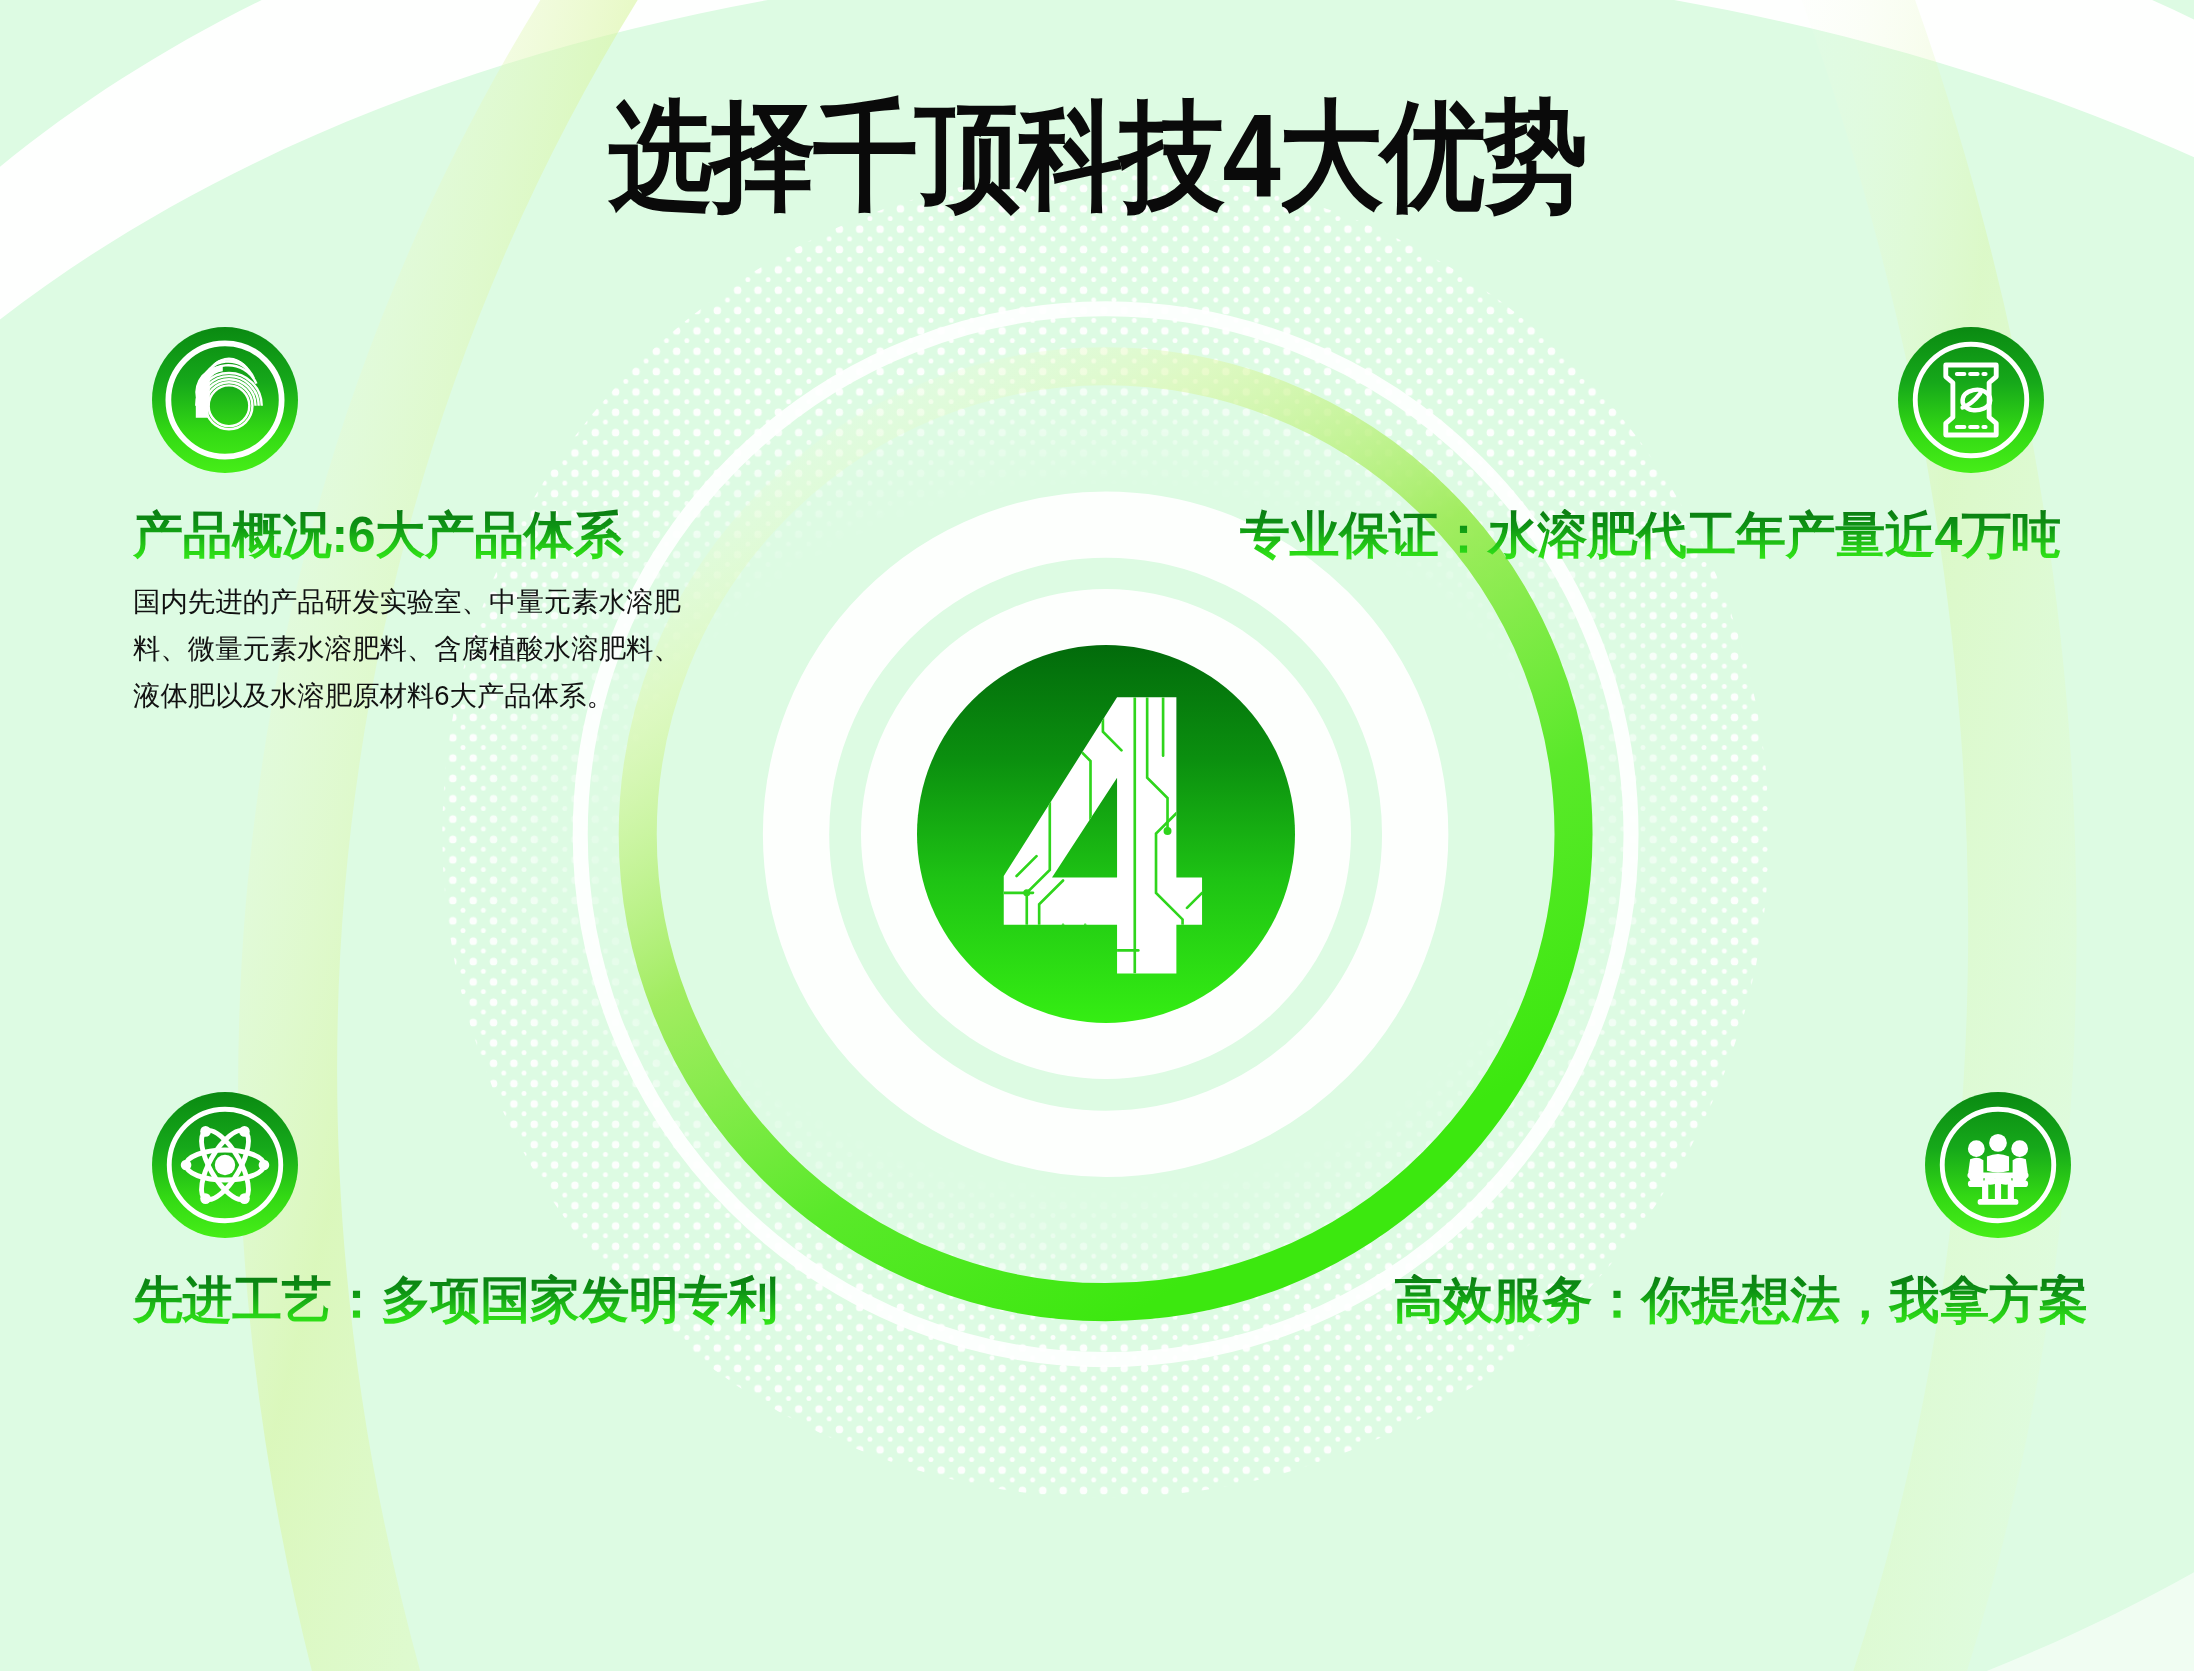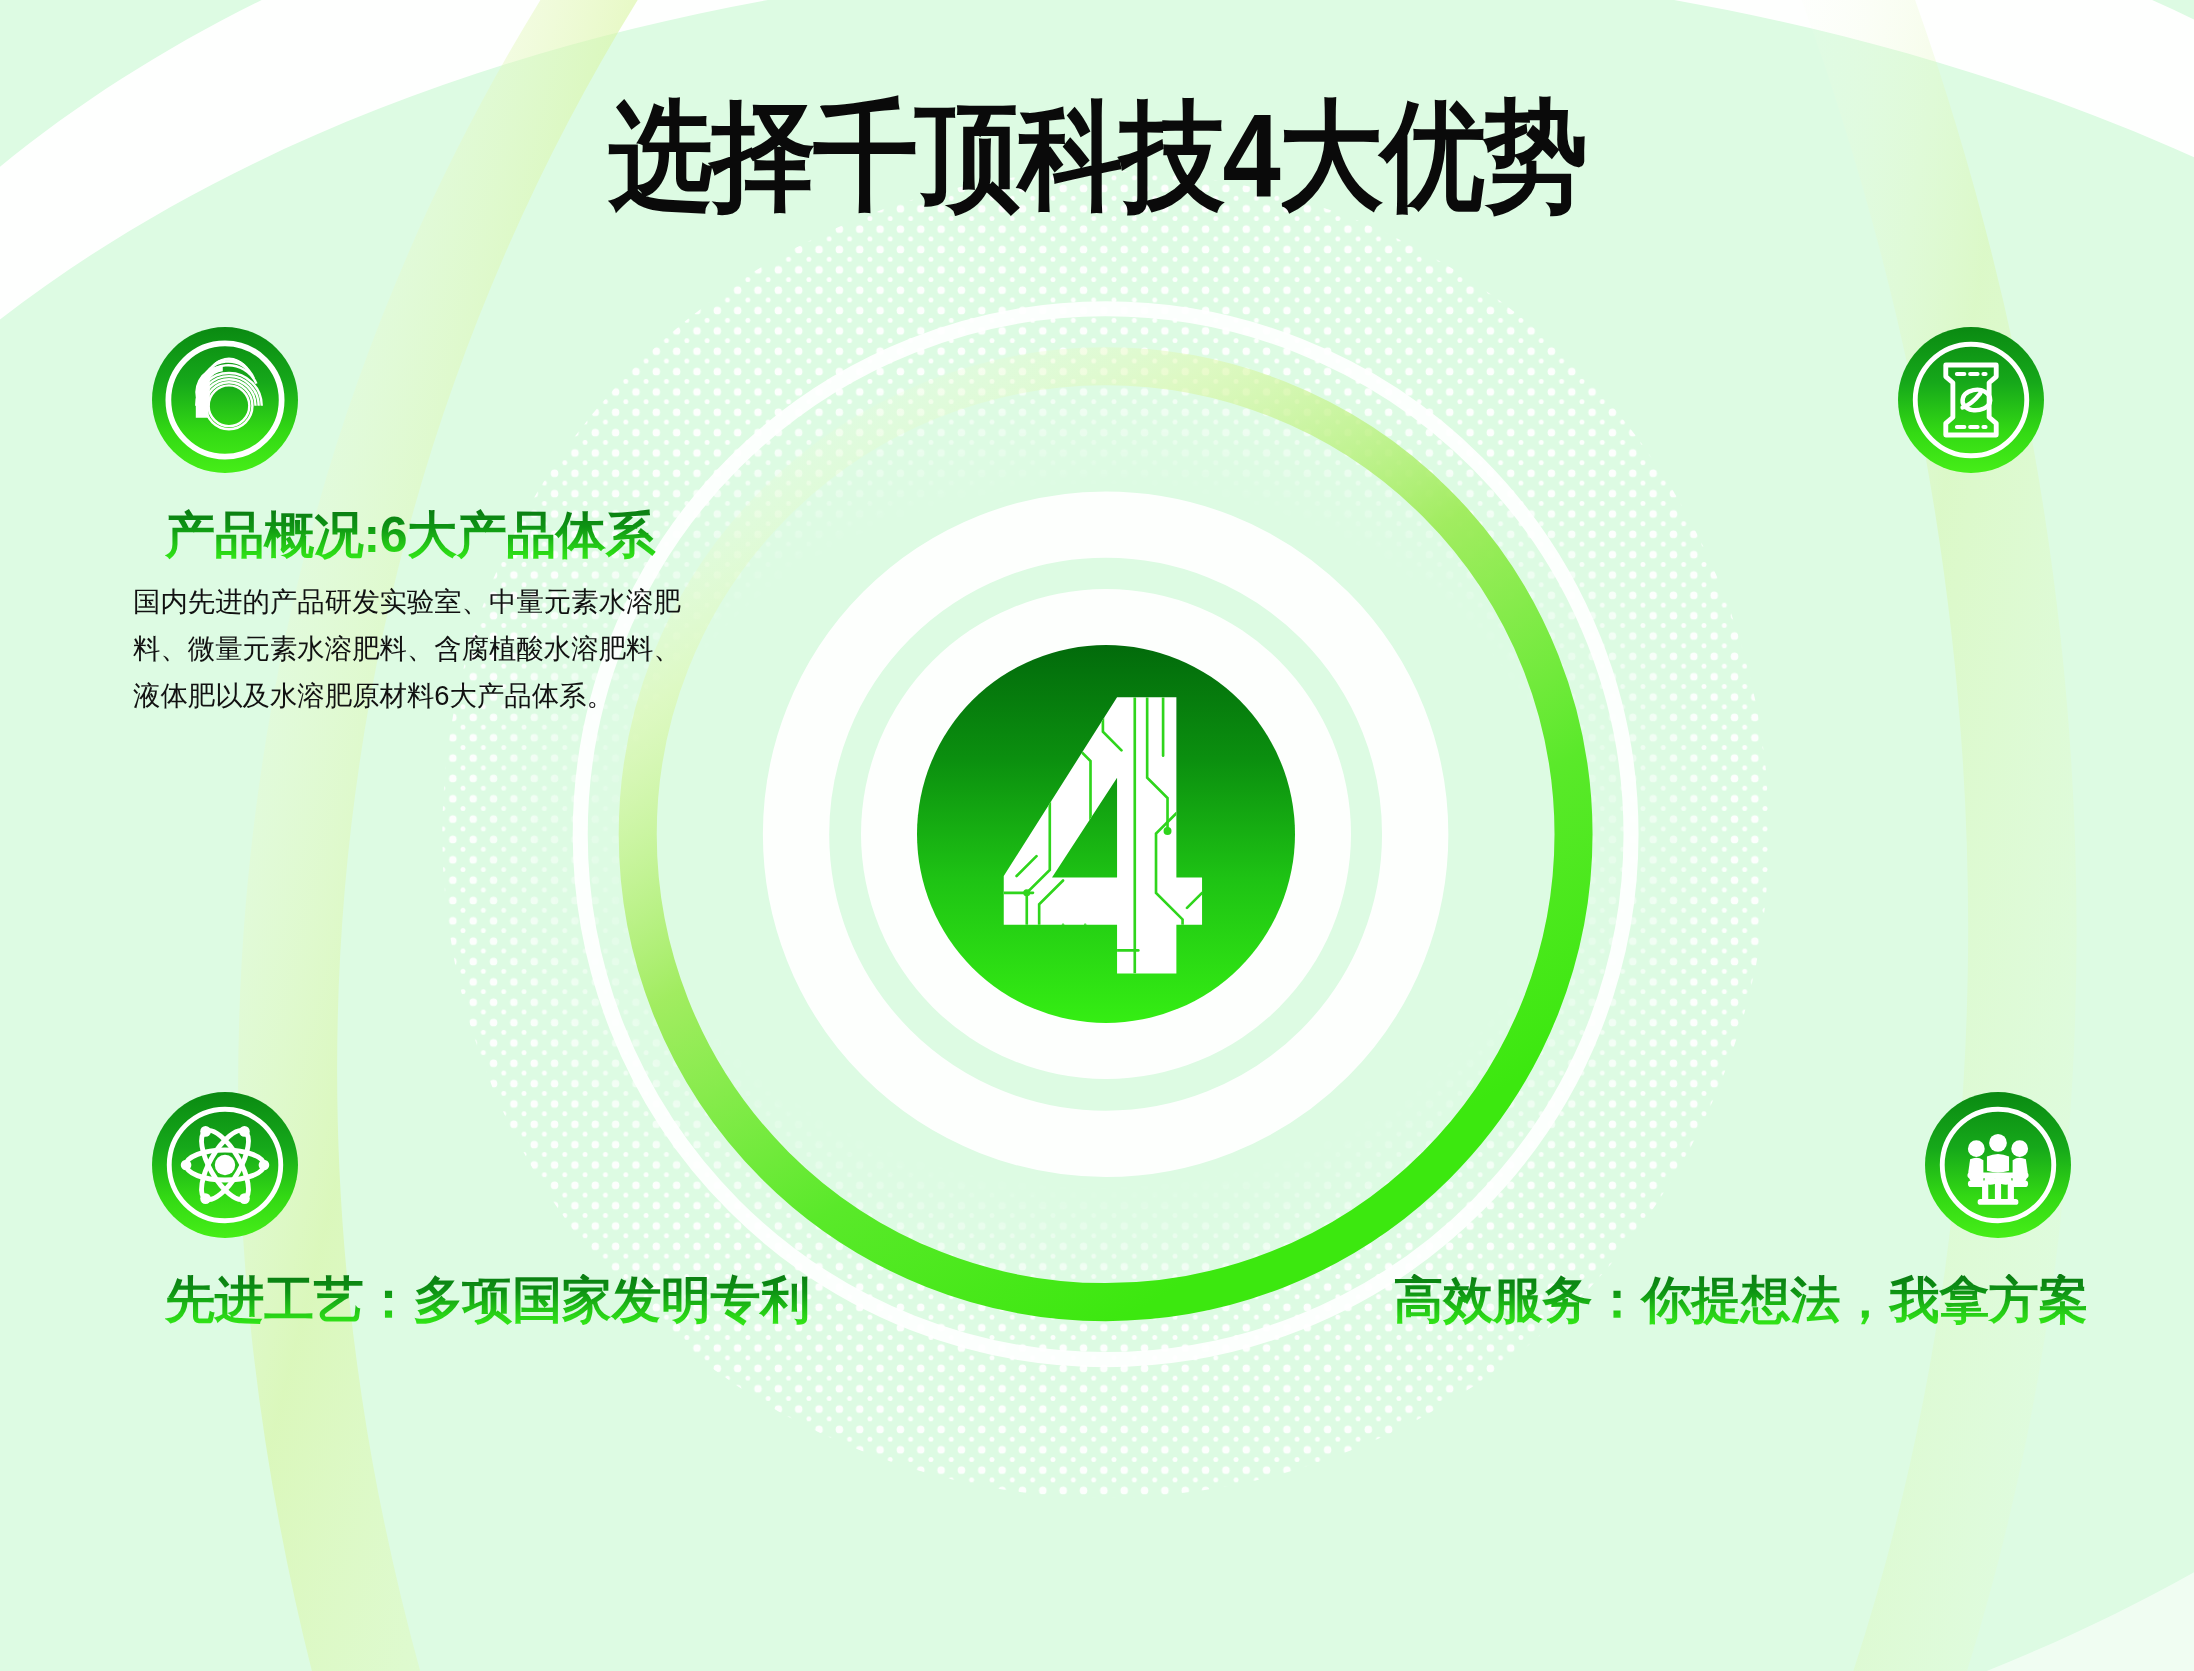--- a/index.html
+++ b/index.html
@@ -37,7 +37,6 @@
     -webkit-background-clip:text;background-clip:text;color:transparent;
     -webkit-text-fill-color:transparent;
     letter-spacing:-0.4px;
-    margin-left:32px;
   }
   .f-body{
     font-size:27.4px;line-height:1.72;color:#111;font-weight:400;

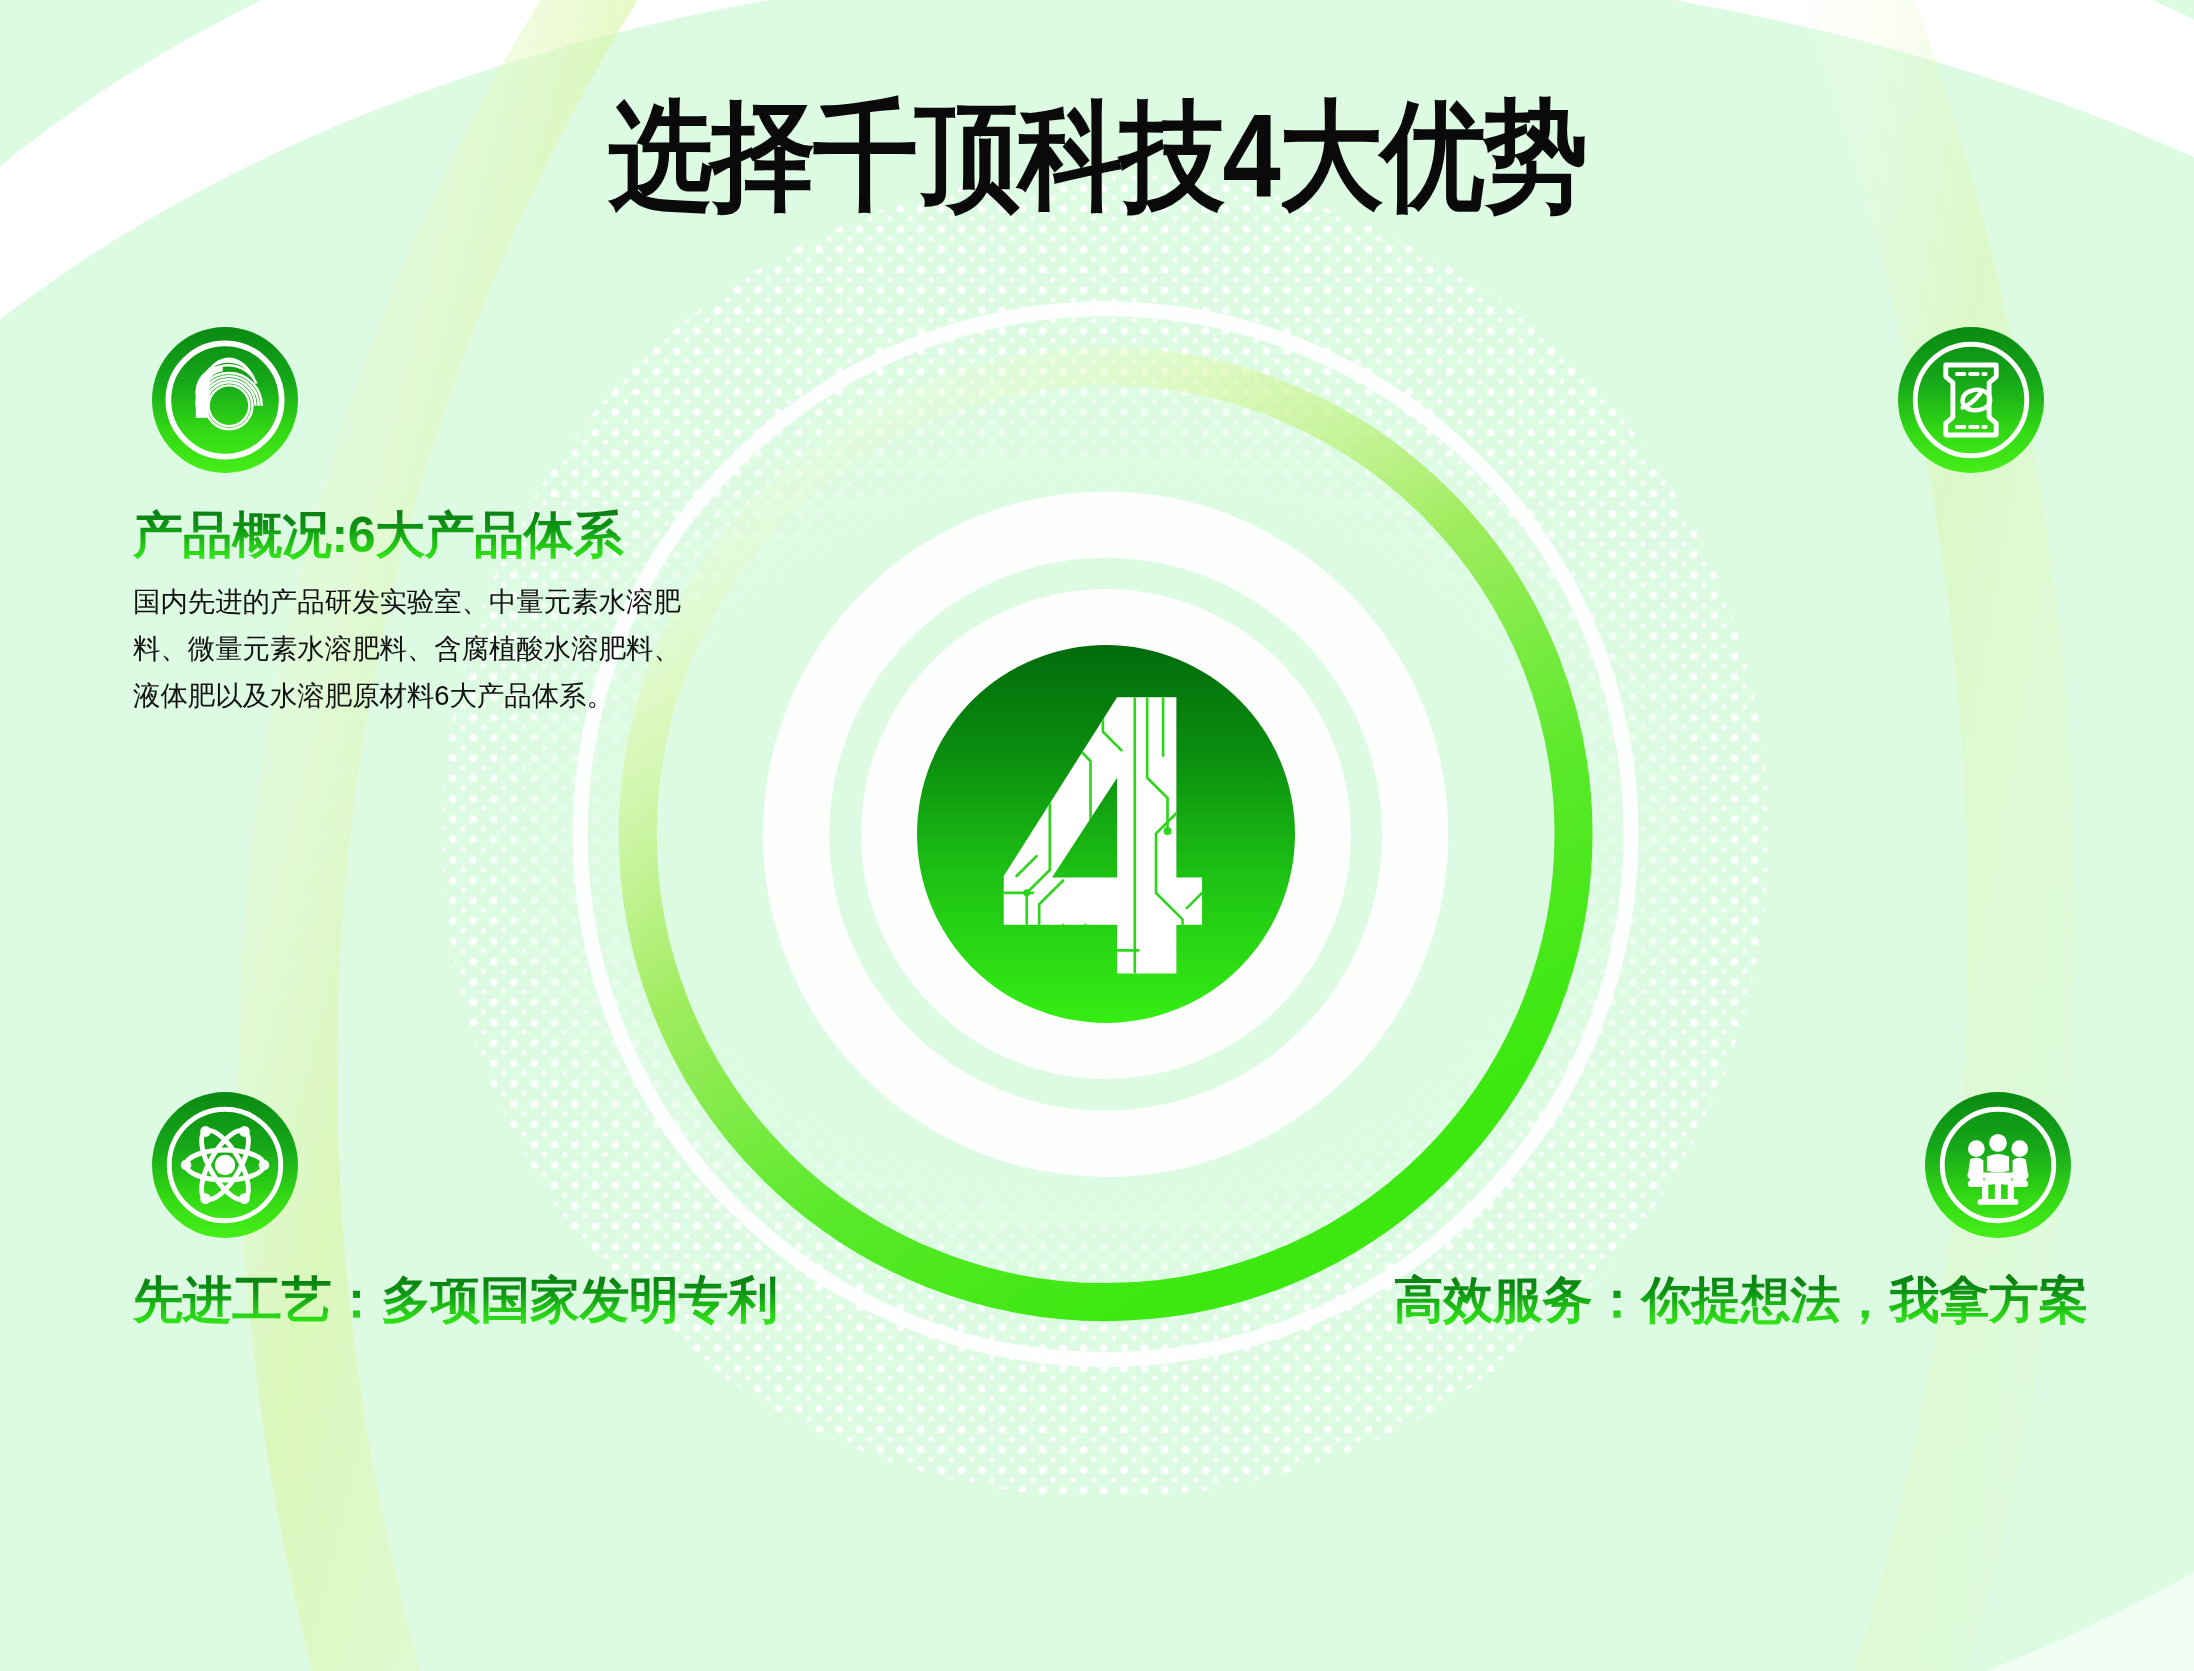--- a/index.html
+++ b/index.html
@@ -220,6 +220,7 @@
                  M 186 150 C 172 168 158 178 146 182" fill="none" stroke="#ffffff" stroke-width="10" stroke-linejoin="round" stroke-linecap="round"></path>
       </svg>
     </div>
+    <div class="f-head">专业保证：水溶肥代工年产量近4万吨</div>
   </div>
 
   <div class="feature f-left" id="feat-process">

